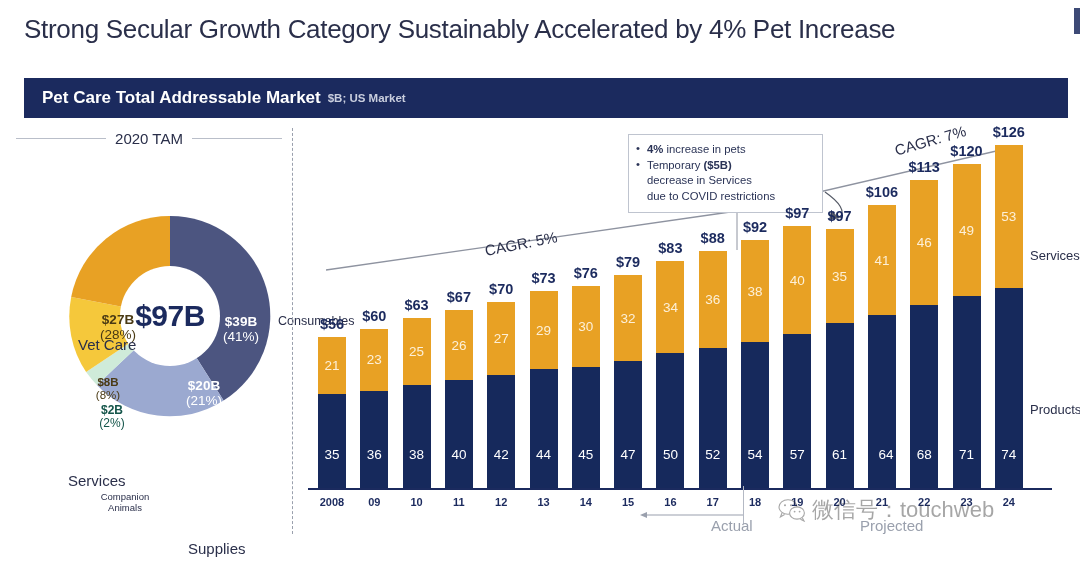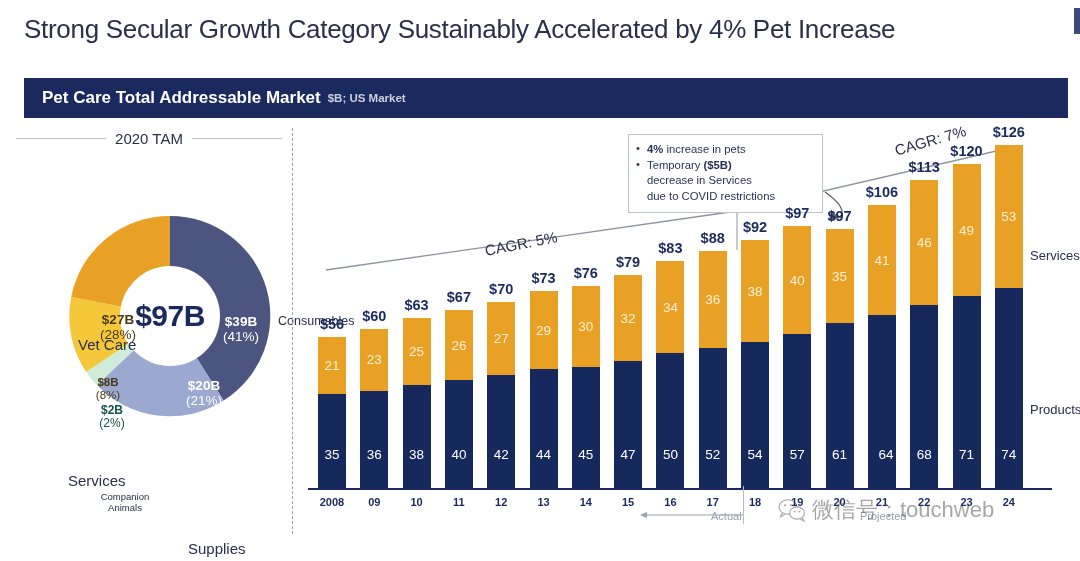--- a/index.html
+++ b/index.html
@@ -152,8 +152,8 @@
     width: 1px; height: 38px; background: #b4b9c4;
   }
   #actual-lbl, #projected-lbl {
-    position: absolute; bottom: 30px;
-    font-size: 11px; color: #9aa0ad;
+    position: absolute; bottom: 18px;
+    font-size: 15px; color: #9aa0ad;
   }
   #actual-lbl { left: 411px; }
   #projected-lbl { left: 560px; margin-top: 12px; }

